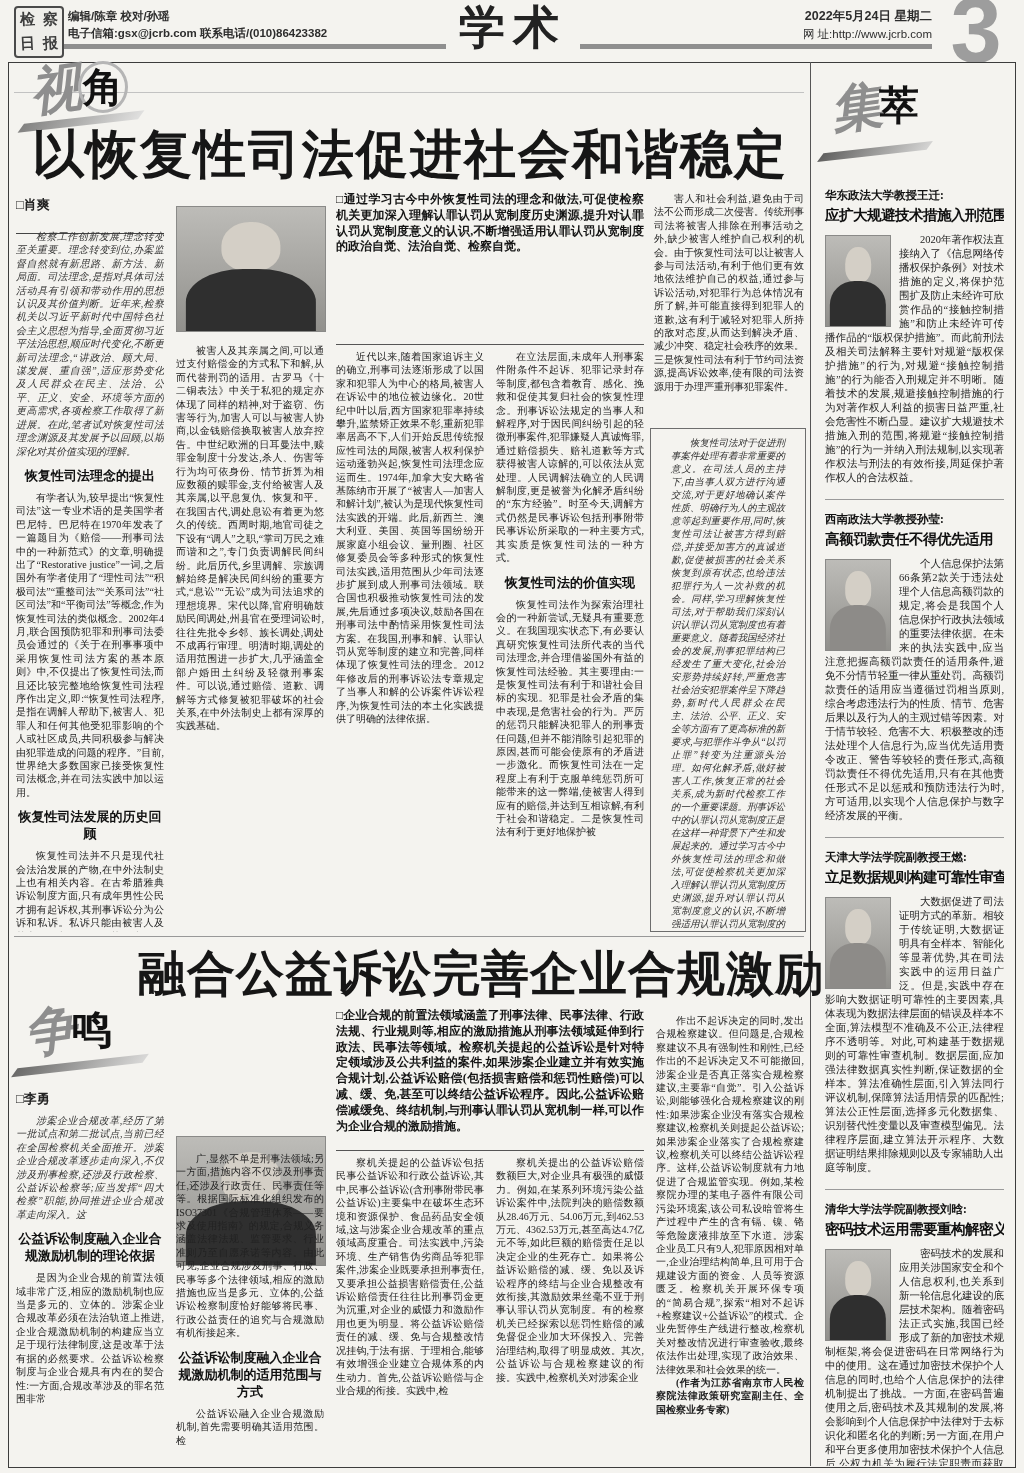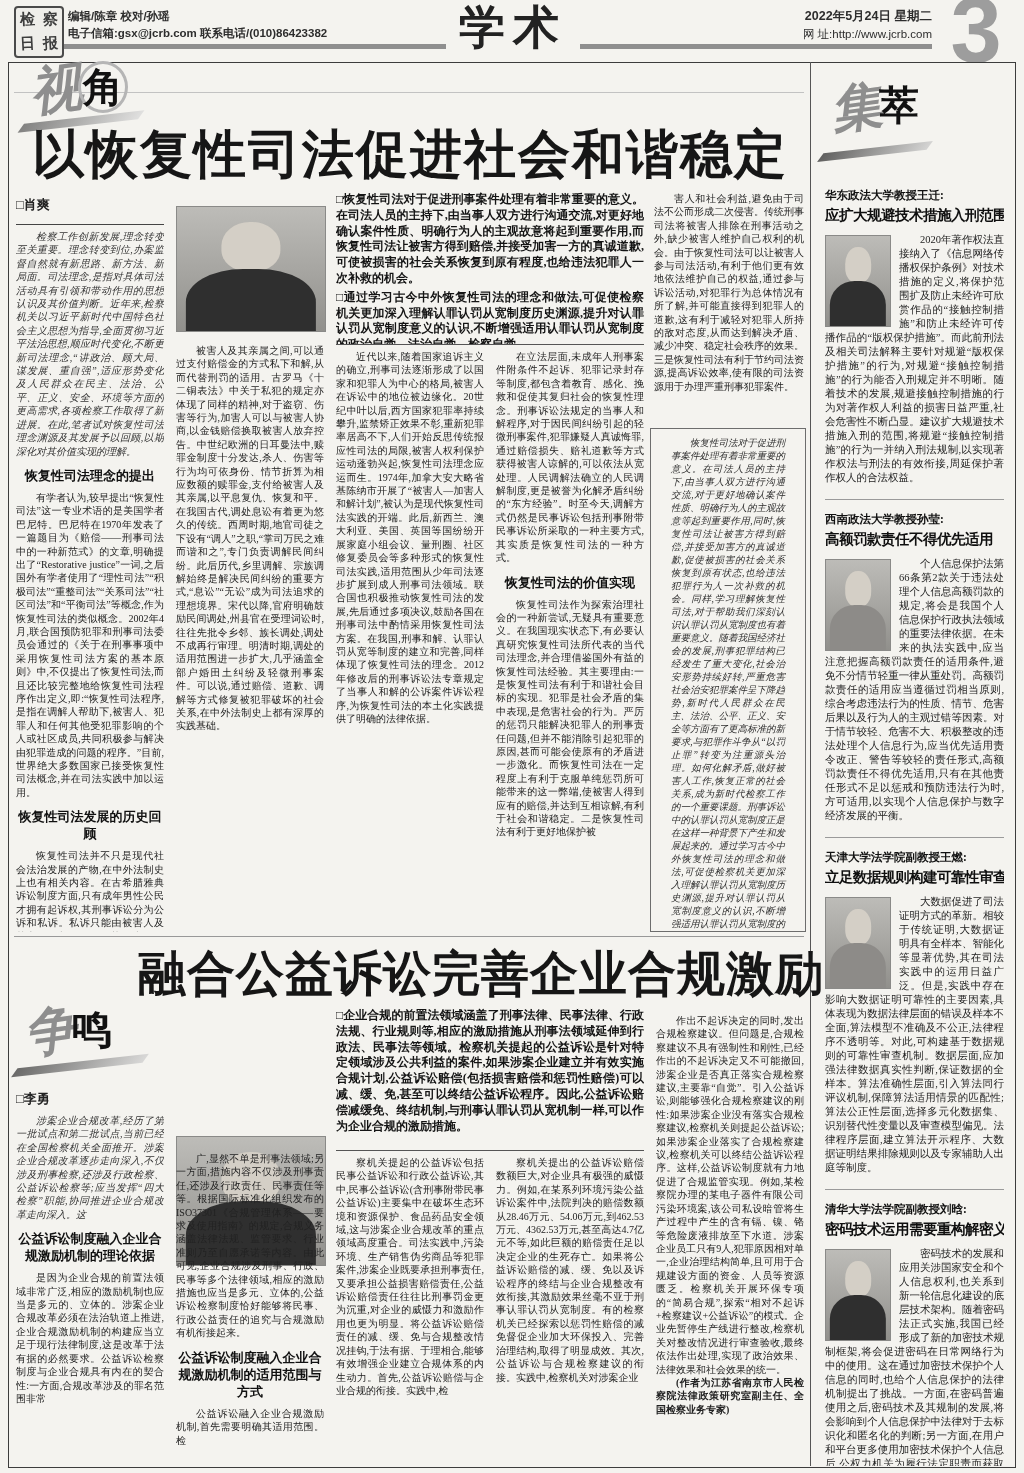--- a/index.html
+++ b/index.html
@@ -44,7 +44,7 @@
   .head2{left:138px;top:942px;width:600px;font-size:48px;font-weight:bold;letter-spacing:1px;
          white-space:nowrap;color:#161616;}
   .byline{font-size:13px;font-weight:bold;color:#222;}
-  .byline.ruled{border-bottom:1px solid #444;padding-bottom:10px;}
+  .byline.ruled{border-bottom:1px solid #444;padding-bottom:19px;}
 
   
   .col{width:148px;font-size:10px;line-height:13.4px;text-align:justify;overflow:hidden;color:#222;}

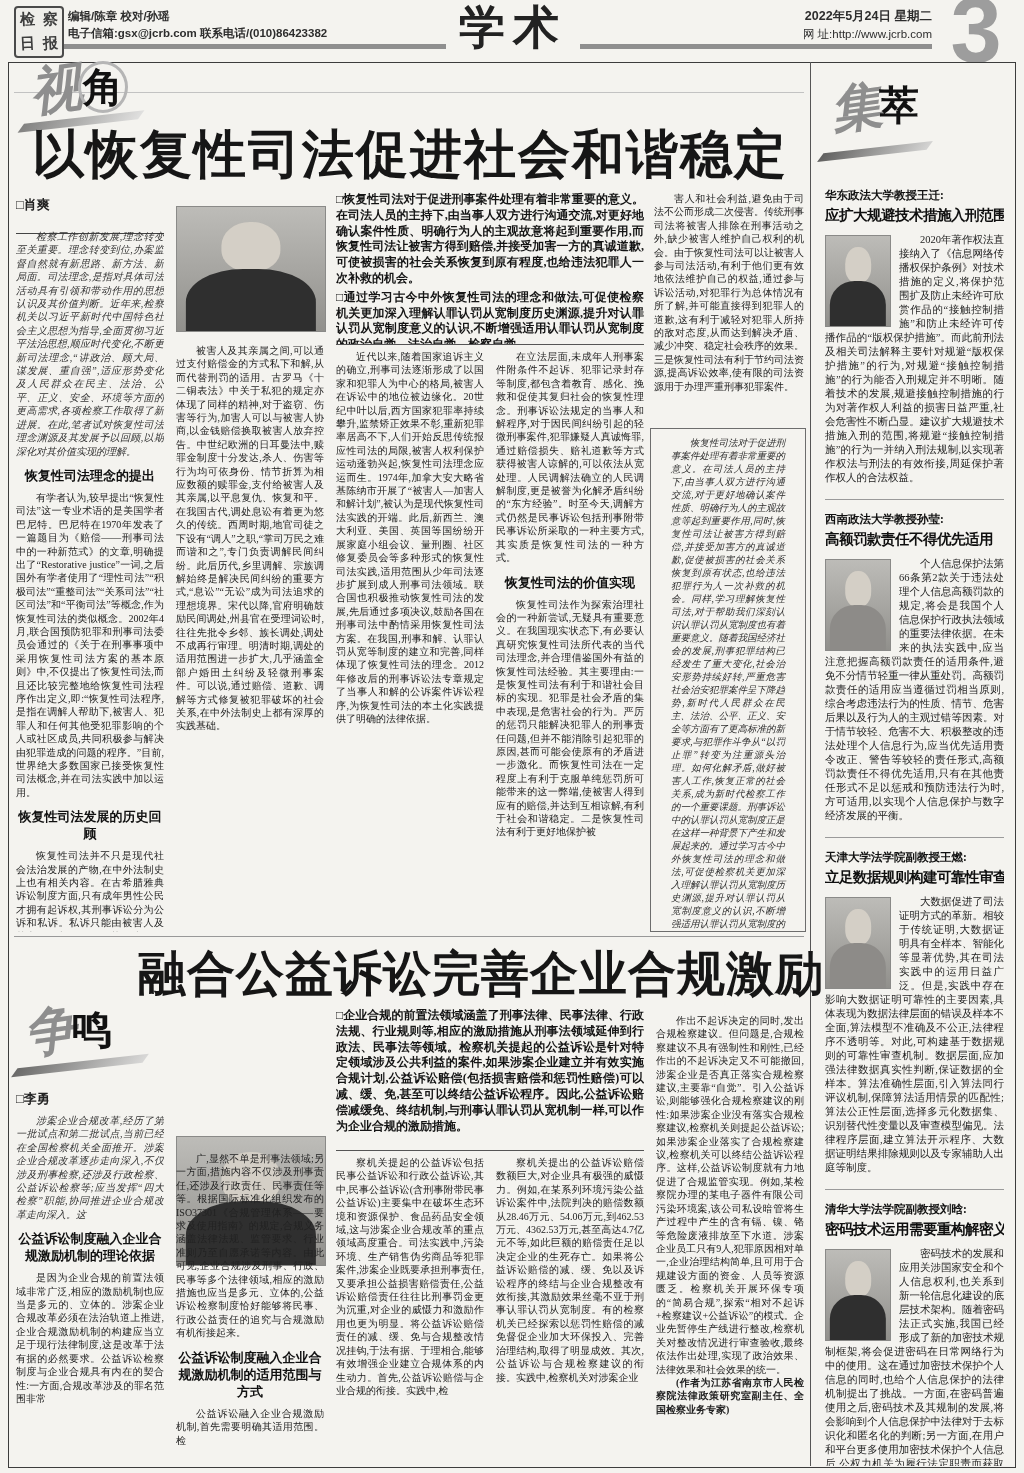--- a/index.html
+++ b/index.html
@@ -139,7 +139,6 @@
     </div>
 
     <div class="abs leadbox" style="left:336px;top:192px;height:148px;">
-      <p>□恢复性司法对于促进刑事案件处理有着非常重要的意义。在司法人员的主持下,由当事人双方进行沟通交流,对更好地确认案件性质、明确行为人的主观故意将起到重要作用,而恢复性司法让被害方得到赔偿,并接受加害一方的真诚道歉,可使被损害的社会关系恢复到原有程度,也给违法犯罪人一次补救的机会。</p>
       <p>□通过学习古今中外恢复性司法的理念和做法,可促使检察机关更加深入理解认罪认罚从宽制度历史渊源,提升对认罪认罚从宽制度意义的认识,不断增强适用认罪认罚从宽制度的政治自觉、法治自觉、检察自觉。</p>
     </div>
 

